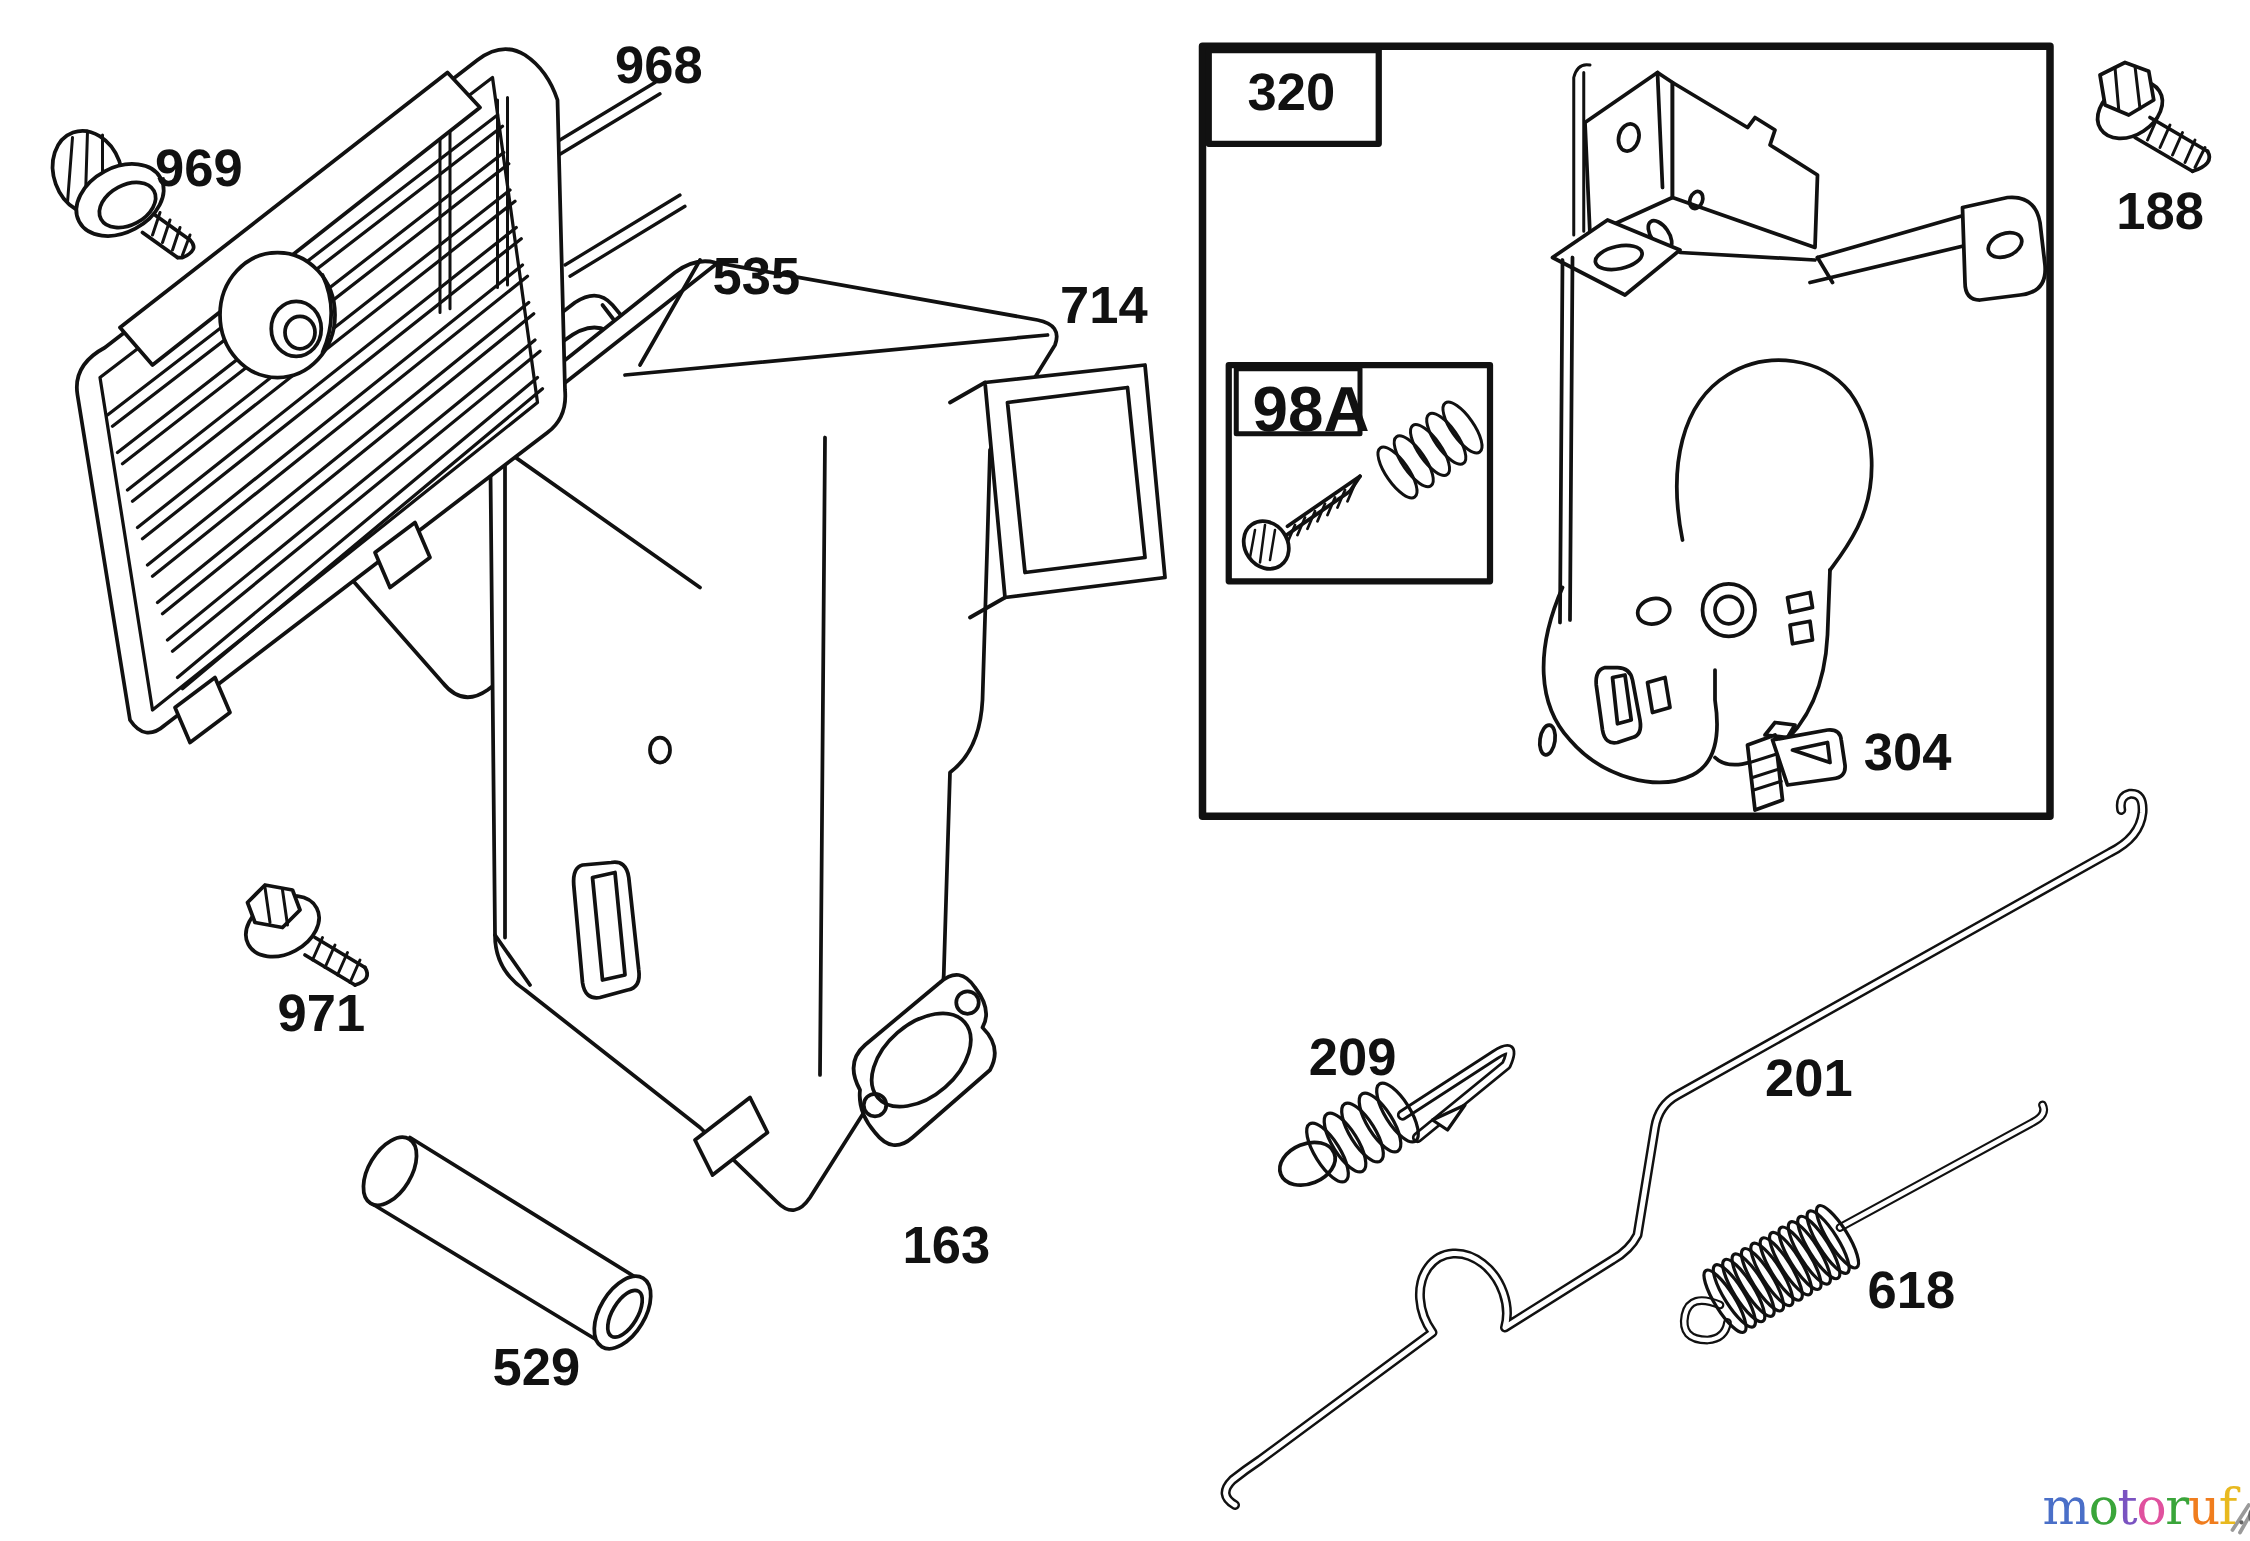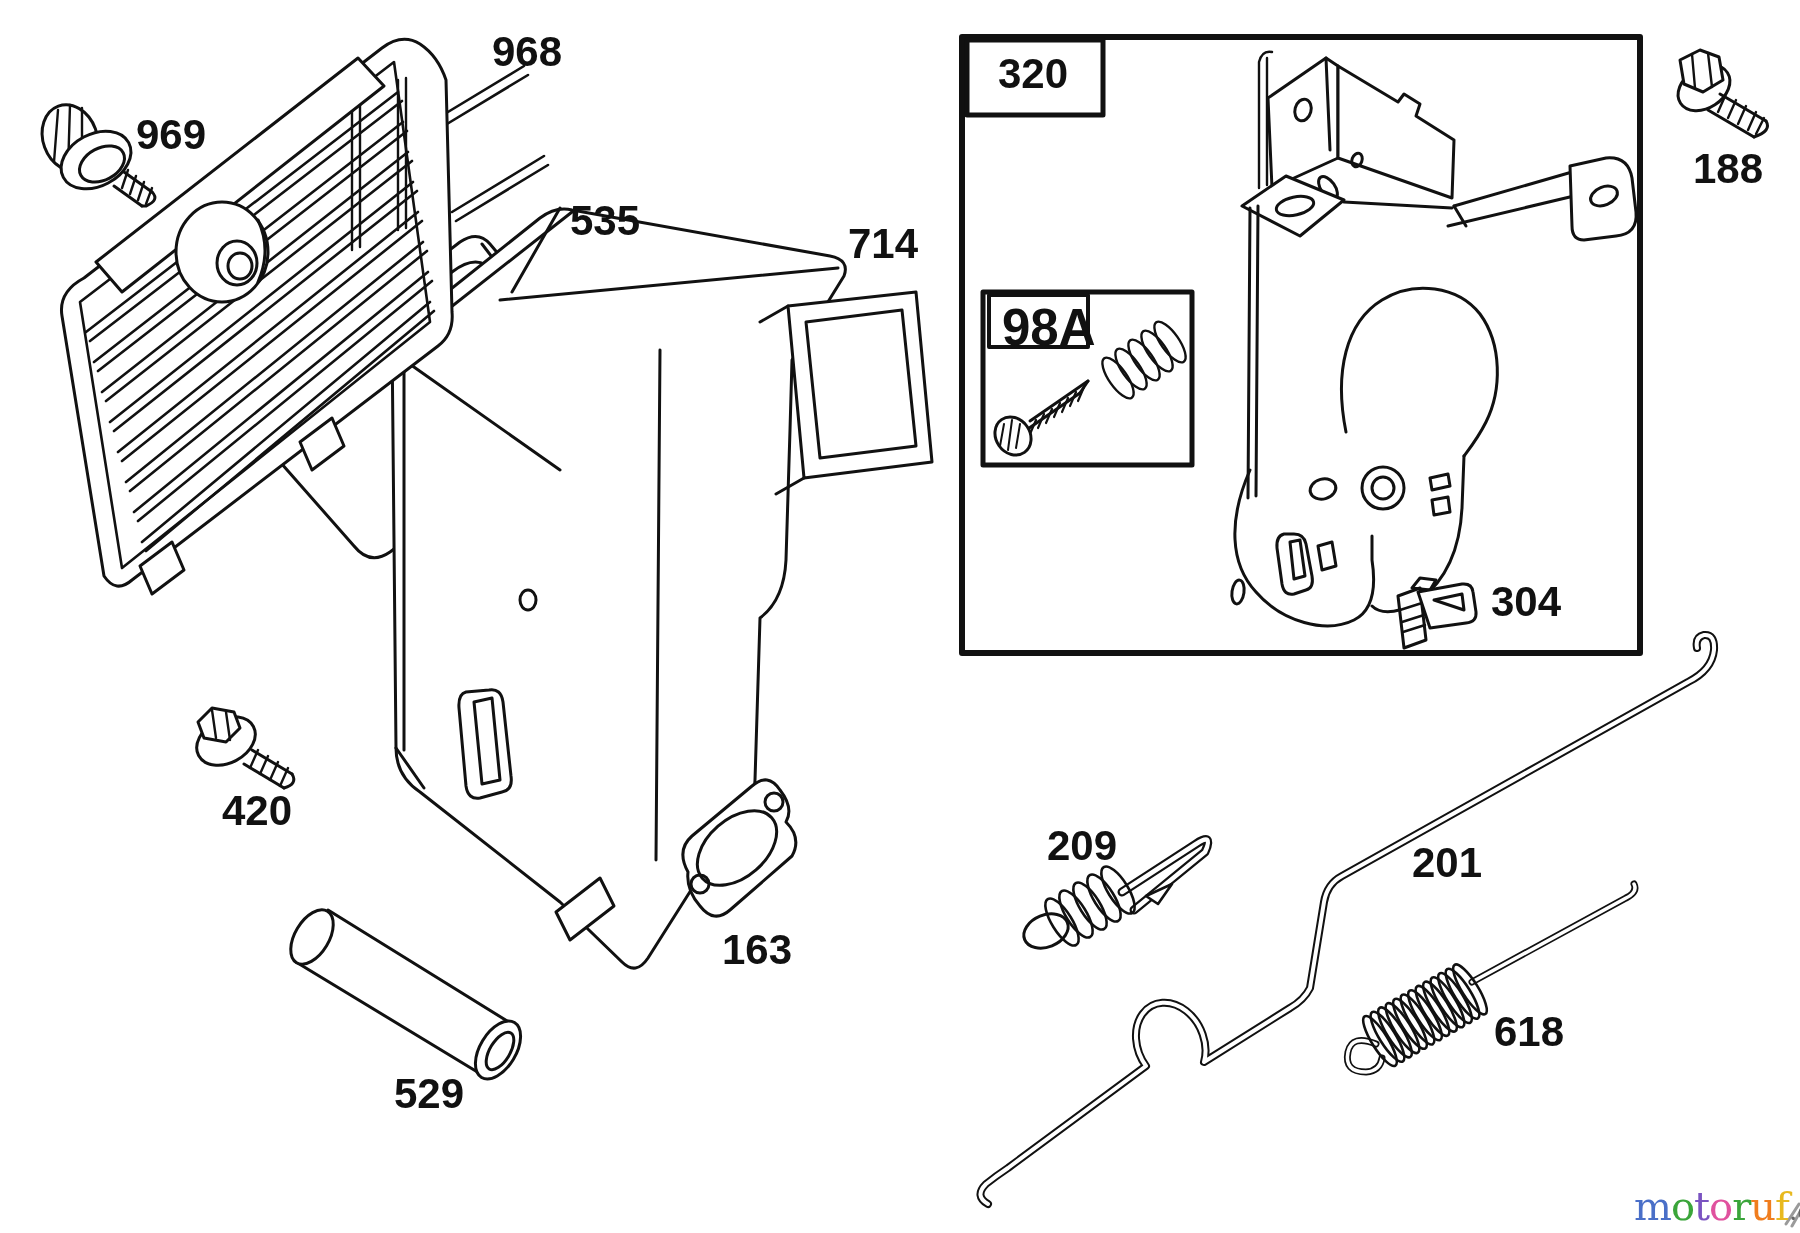--- a/index.html
+++ b/index.html
@@ -237,7 +237,7 @@
 </svg>
 
 <div class="plabel" style="left:492px;top:31px">968</div>
-<div class="plabel" style="left:136px;top:114px">969</div>
+<div class="plabel" style="left:124px;top:114px">969</div>
 <div class="plabel" style="left:570px;top:200px">535</div>
 <div class="plabel" style="left:848px;top:223px">714</div>
 <div class="plabel" style="left:998px;top:53px">320</div>

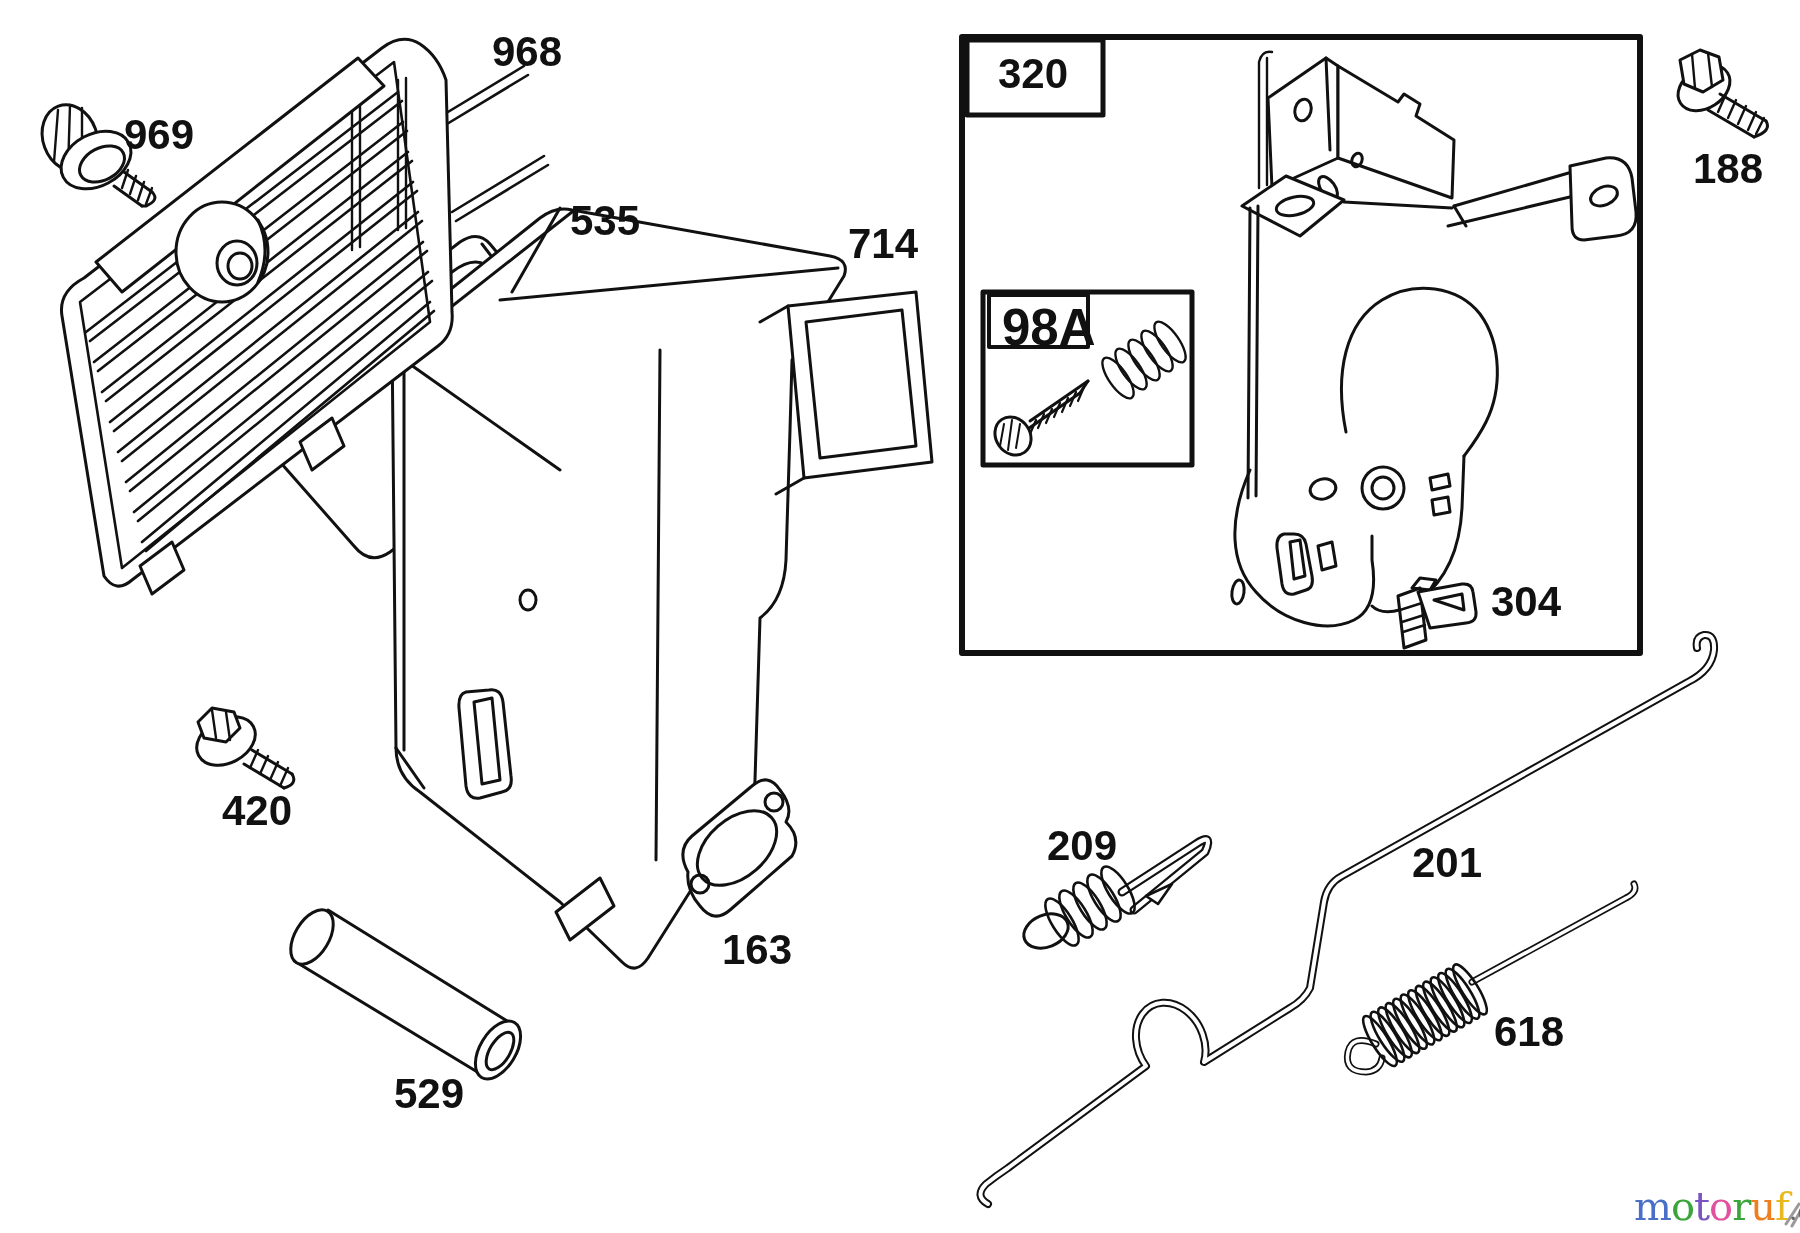--- a/index.html
+++ b/index.html
@@ -244,7 +244,7 @@
 <div class="plabel small" style="left:1002px;top:302px">98A</div>
 <div class="plabel" style="left:1491px;top:581px">304</div>
 <div class="plabel" style="left:1693px;top:148px">188</div>
-<div class="plabel" style="left:222px;top:790px">420</div>
+<div class="plabel" style="left:222px;top:790px">971</div>
 <div class="plabel" style="left:722px;top:929px">163</div>
 <div class="plabel" style="left:394px;top:1073px">529</div>
 <div class="plabel" style="left:1047px;top:825px">209</div>

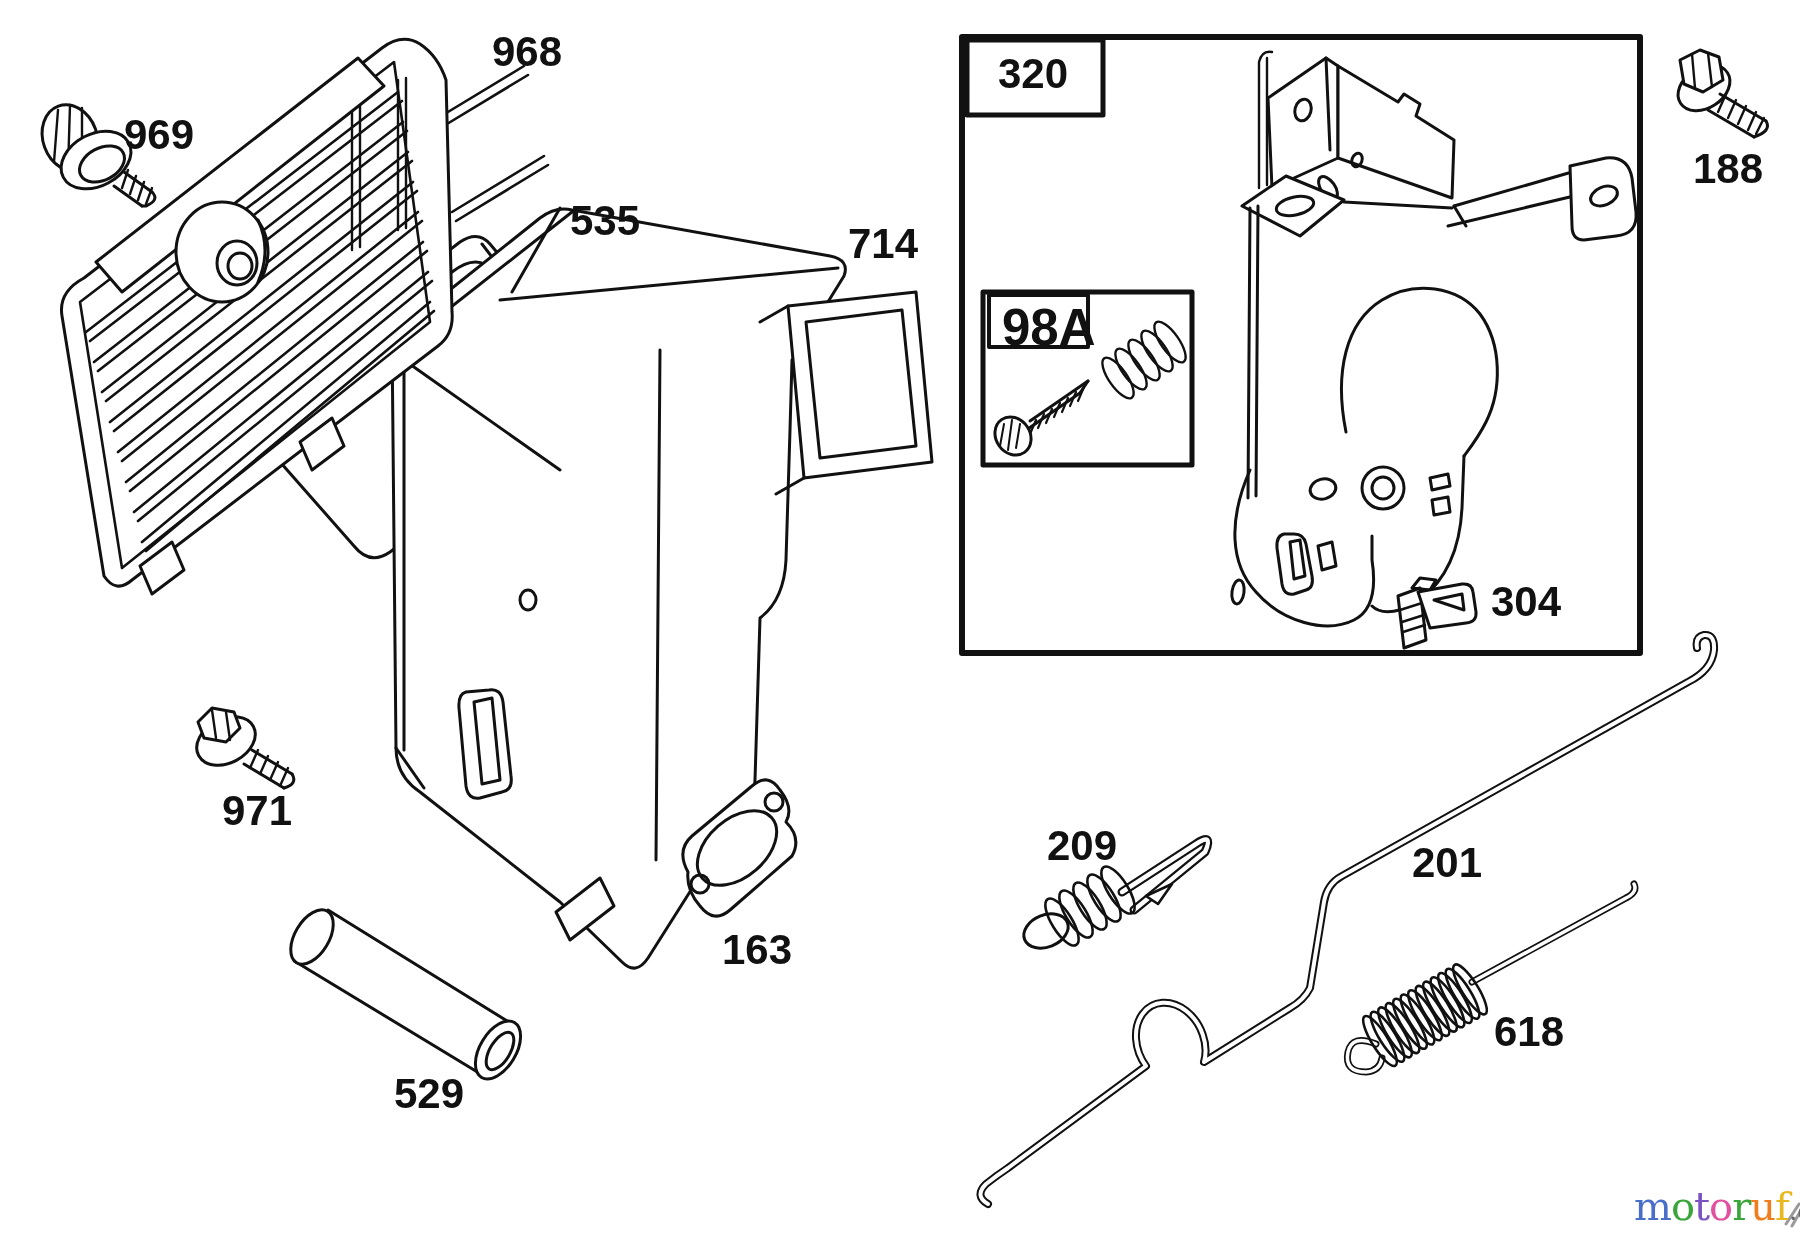--- a/index.html
+++ b/index.html
@@ -245,7 +245,7 @@
 <div class="plabel" style="left:1491px;top:581px">304</div>
 <div class="plabel" style="left:1693px;top:148px">188</div>
 <div class="plabel" style="left:222px;top:790px">971</div>
-<div class="plabel" style="left:722px;top:929px">163</div>
+<div class="plabel" style="left:722px;top:975px">163</div>
 <div class="plabel" style="left:394px;top:1073px">529</div>
 <div class="plabel" style="left:1047px;top:825px">209</div>
 <div class="plabel" style="left:1412px;top:842px">201</div>

